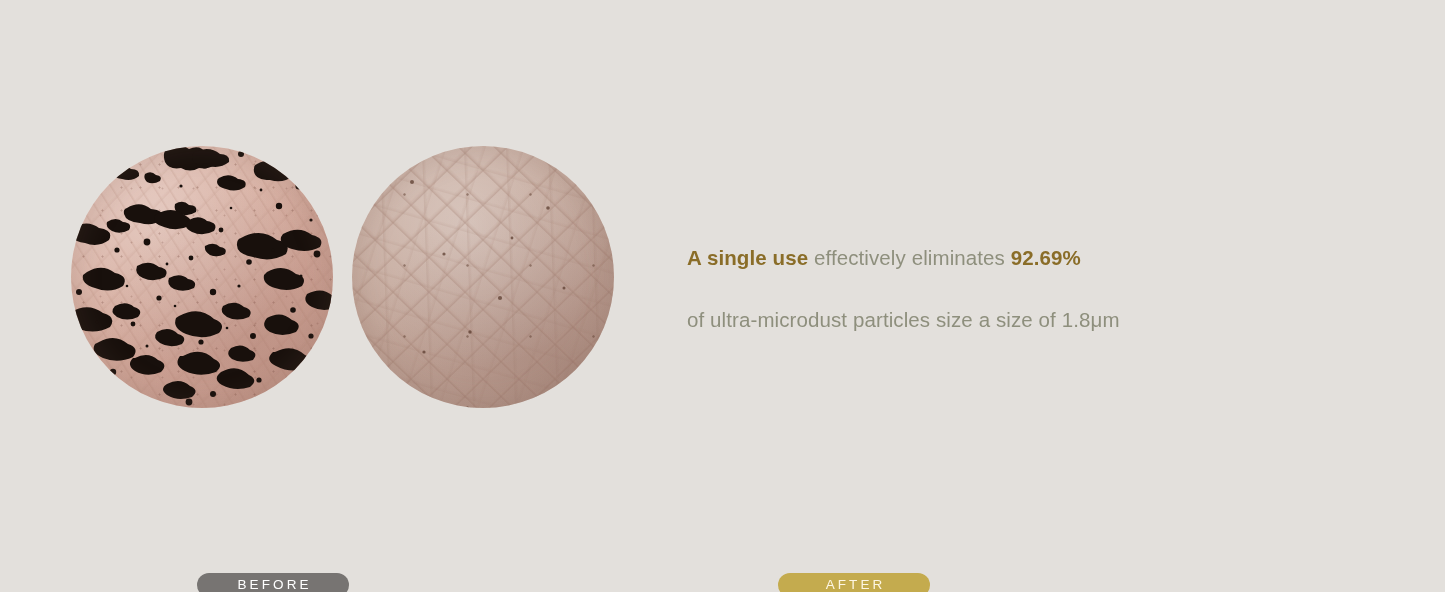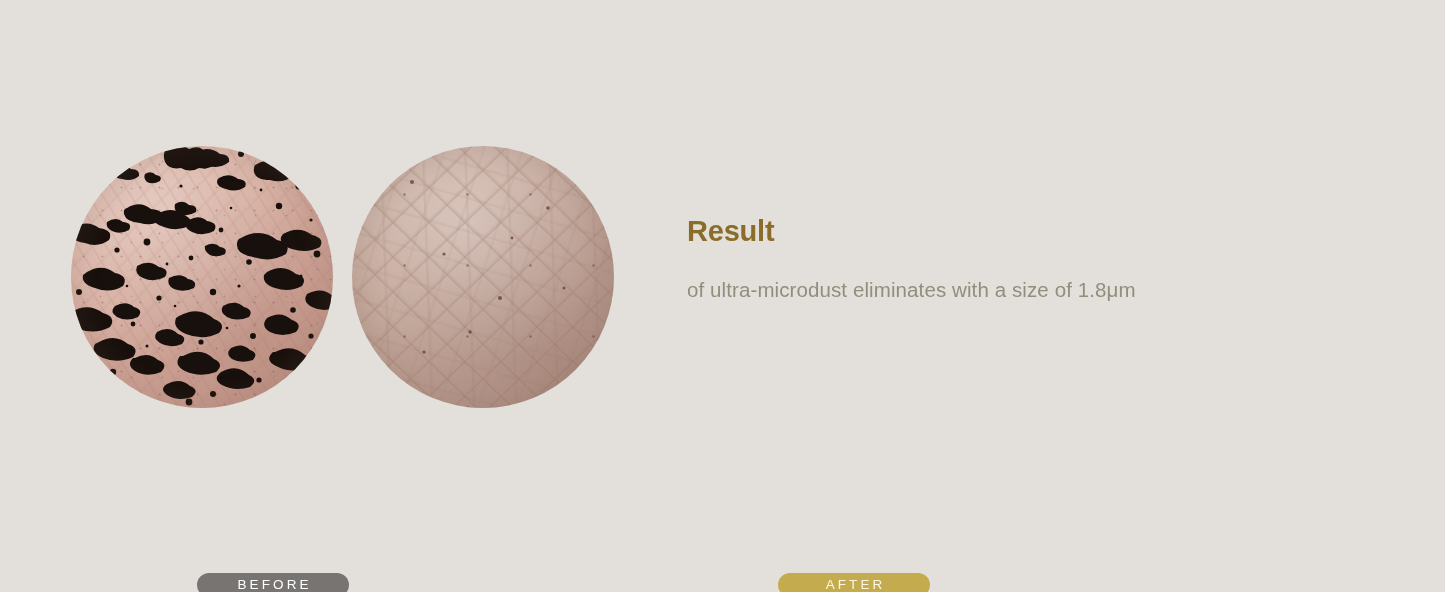--- a/index.html
+++ b/index.html
@@ -326,7 +326,6 @@
 </div>
 
 <div class="result">
-  <h2 class="result-title">Result</h2>
   <p class="result-body"><span>of ultra-microdust eliminates with a size of 1.8μm</span></p>
 </div>
 

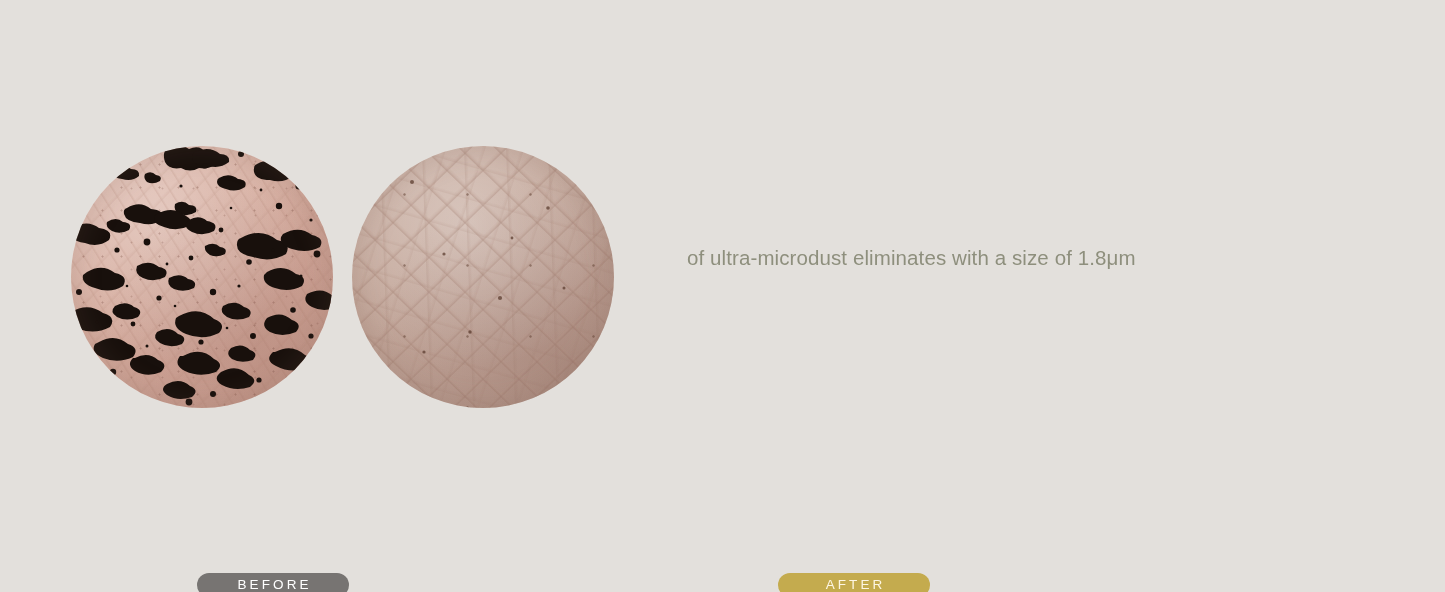--- a/index.html
+++ b/index.html
@@ -326,6 +326,7 @@
 </div>
 
 <div class="result">
+  <p class="result-body"><span class="hl">A single use</span><span> effectively eliminates </span><span class="hl">92.69%</span></p>
   <p class="result-body"><span>of ultra-microdust eliminates with a size of 1.8μm</span></p>
 </div>
 

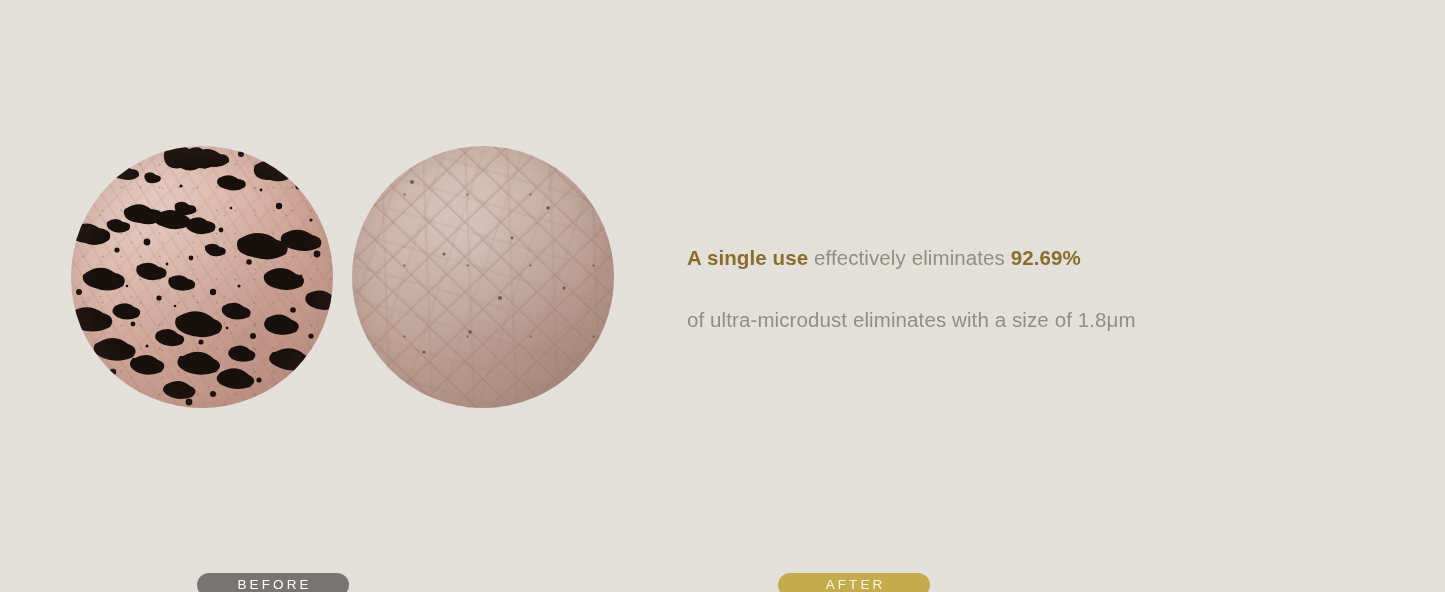--- a/index.html
+++ b/index.html
@@ -327,7 +327,7 @@
 
 <div class="result">
   <p class="result-body"><span class="hl">A single use</span><span> effectively eliminates </span><span class="hl">92.69%</span></p>
-  <p class="result-body"><span>of ultra-microdust eliminates with a size of 1.8μm</span></p>
+  <p class="result-body"><span>of ultra-microdust particles size a size of 1.8μm</span></p>
 </div>
 
 </body></html>

